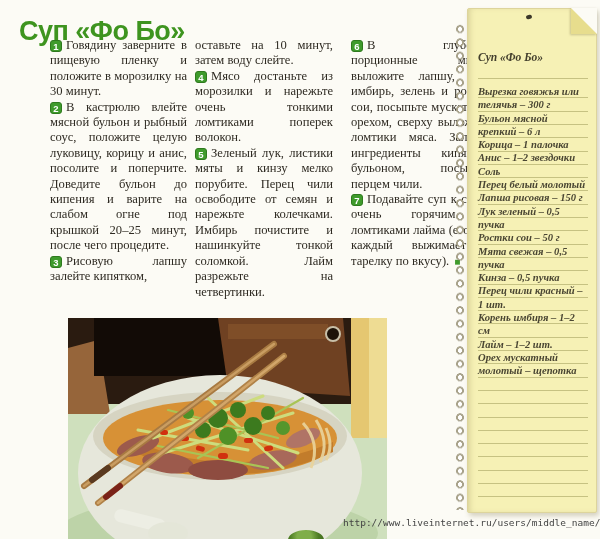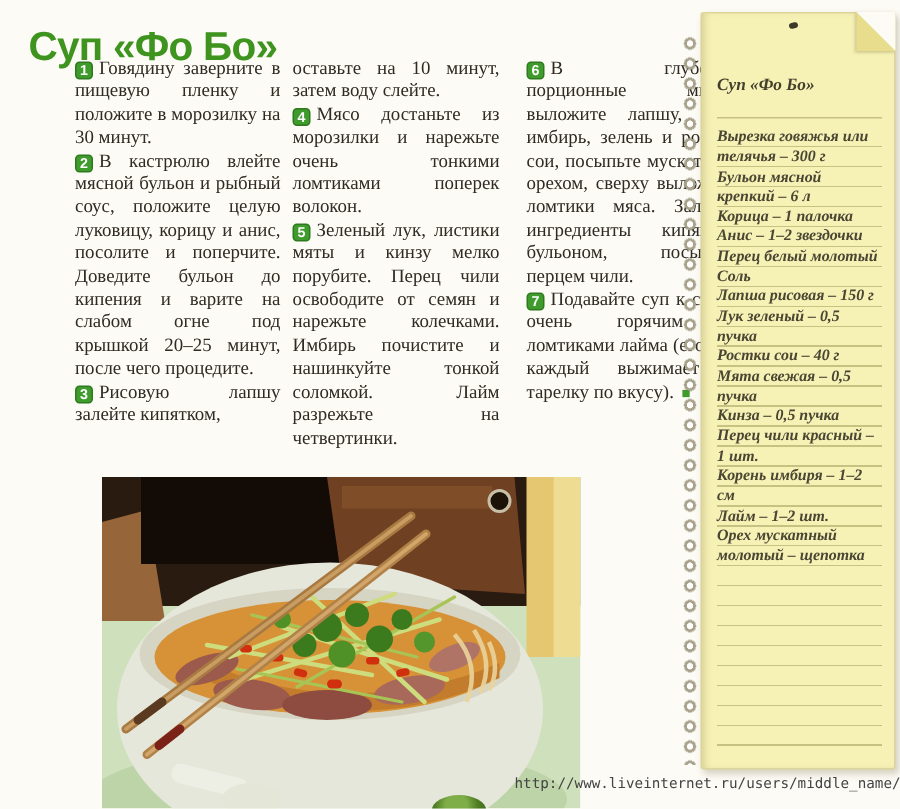--- a/index.html
+++ b/index.html
@@ -160,8 +160,8 @@
         <div class="ing">Бульон мясной крепкий – 6 л</div>
         <div class="ing">Корица – 1 палочка</div>
         <div class="ing">Анис – 1–2 звездочки</div>
+        <div class="ing">Соль</div>
         <div class="ing">Перец белый молотый</div>
-        <div class="ing">Соль</div>
         <div class="ing">Лапша рисовая – 150 г</div>
         <div class="ing">Лук зеленый – 0,5 пучка</div>
         <div class="ing">Ростки сои – 40 г</div>

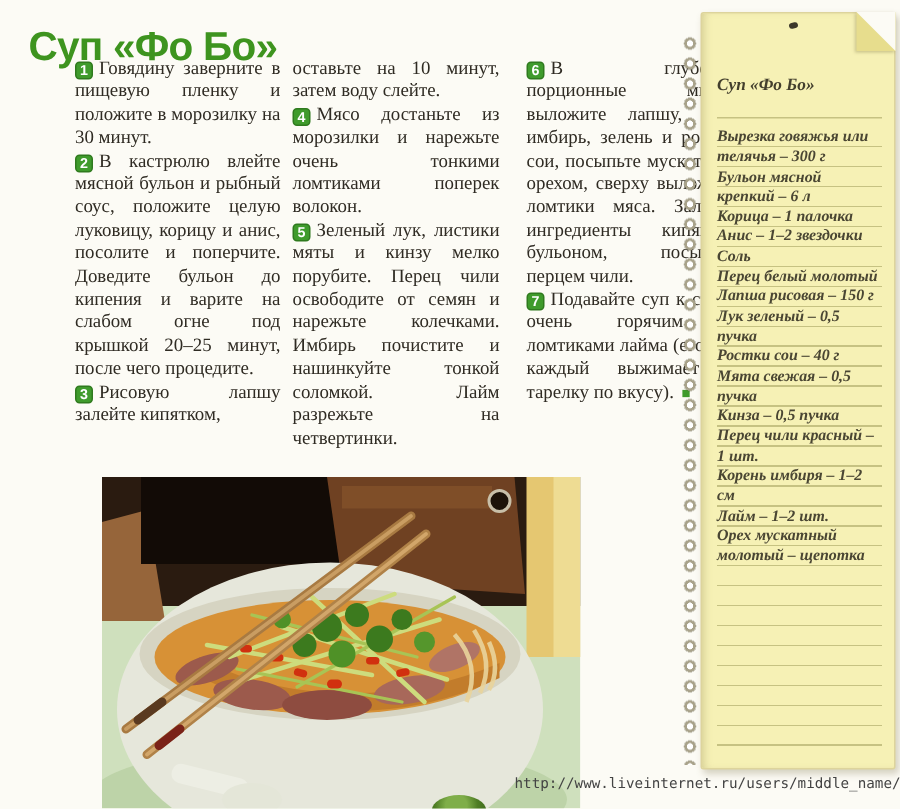--- a/index.html
+++ b/index.html
@@ -164,7 +164,7 @@
         <div class="ing">Перец белый молотый</div>
         <div class="ing">Лапша рисовая – 150 г</div>
         <div class="ing">Лук зеленый – 0,5 пучка</div>
-        <div class="ing">Ростки сои – 40 г</div>
+        <div class="ing">Ростки сои – 50 г</div>
         <div class="ing">Мята свежая – 0,5 пучка</div>
         <div class="ing">Кинза – 0,5 пучка</div>
         <div class="ing">Перец чили красный – 1 шт.</div>

